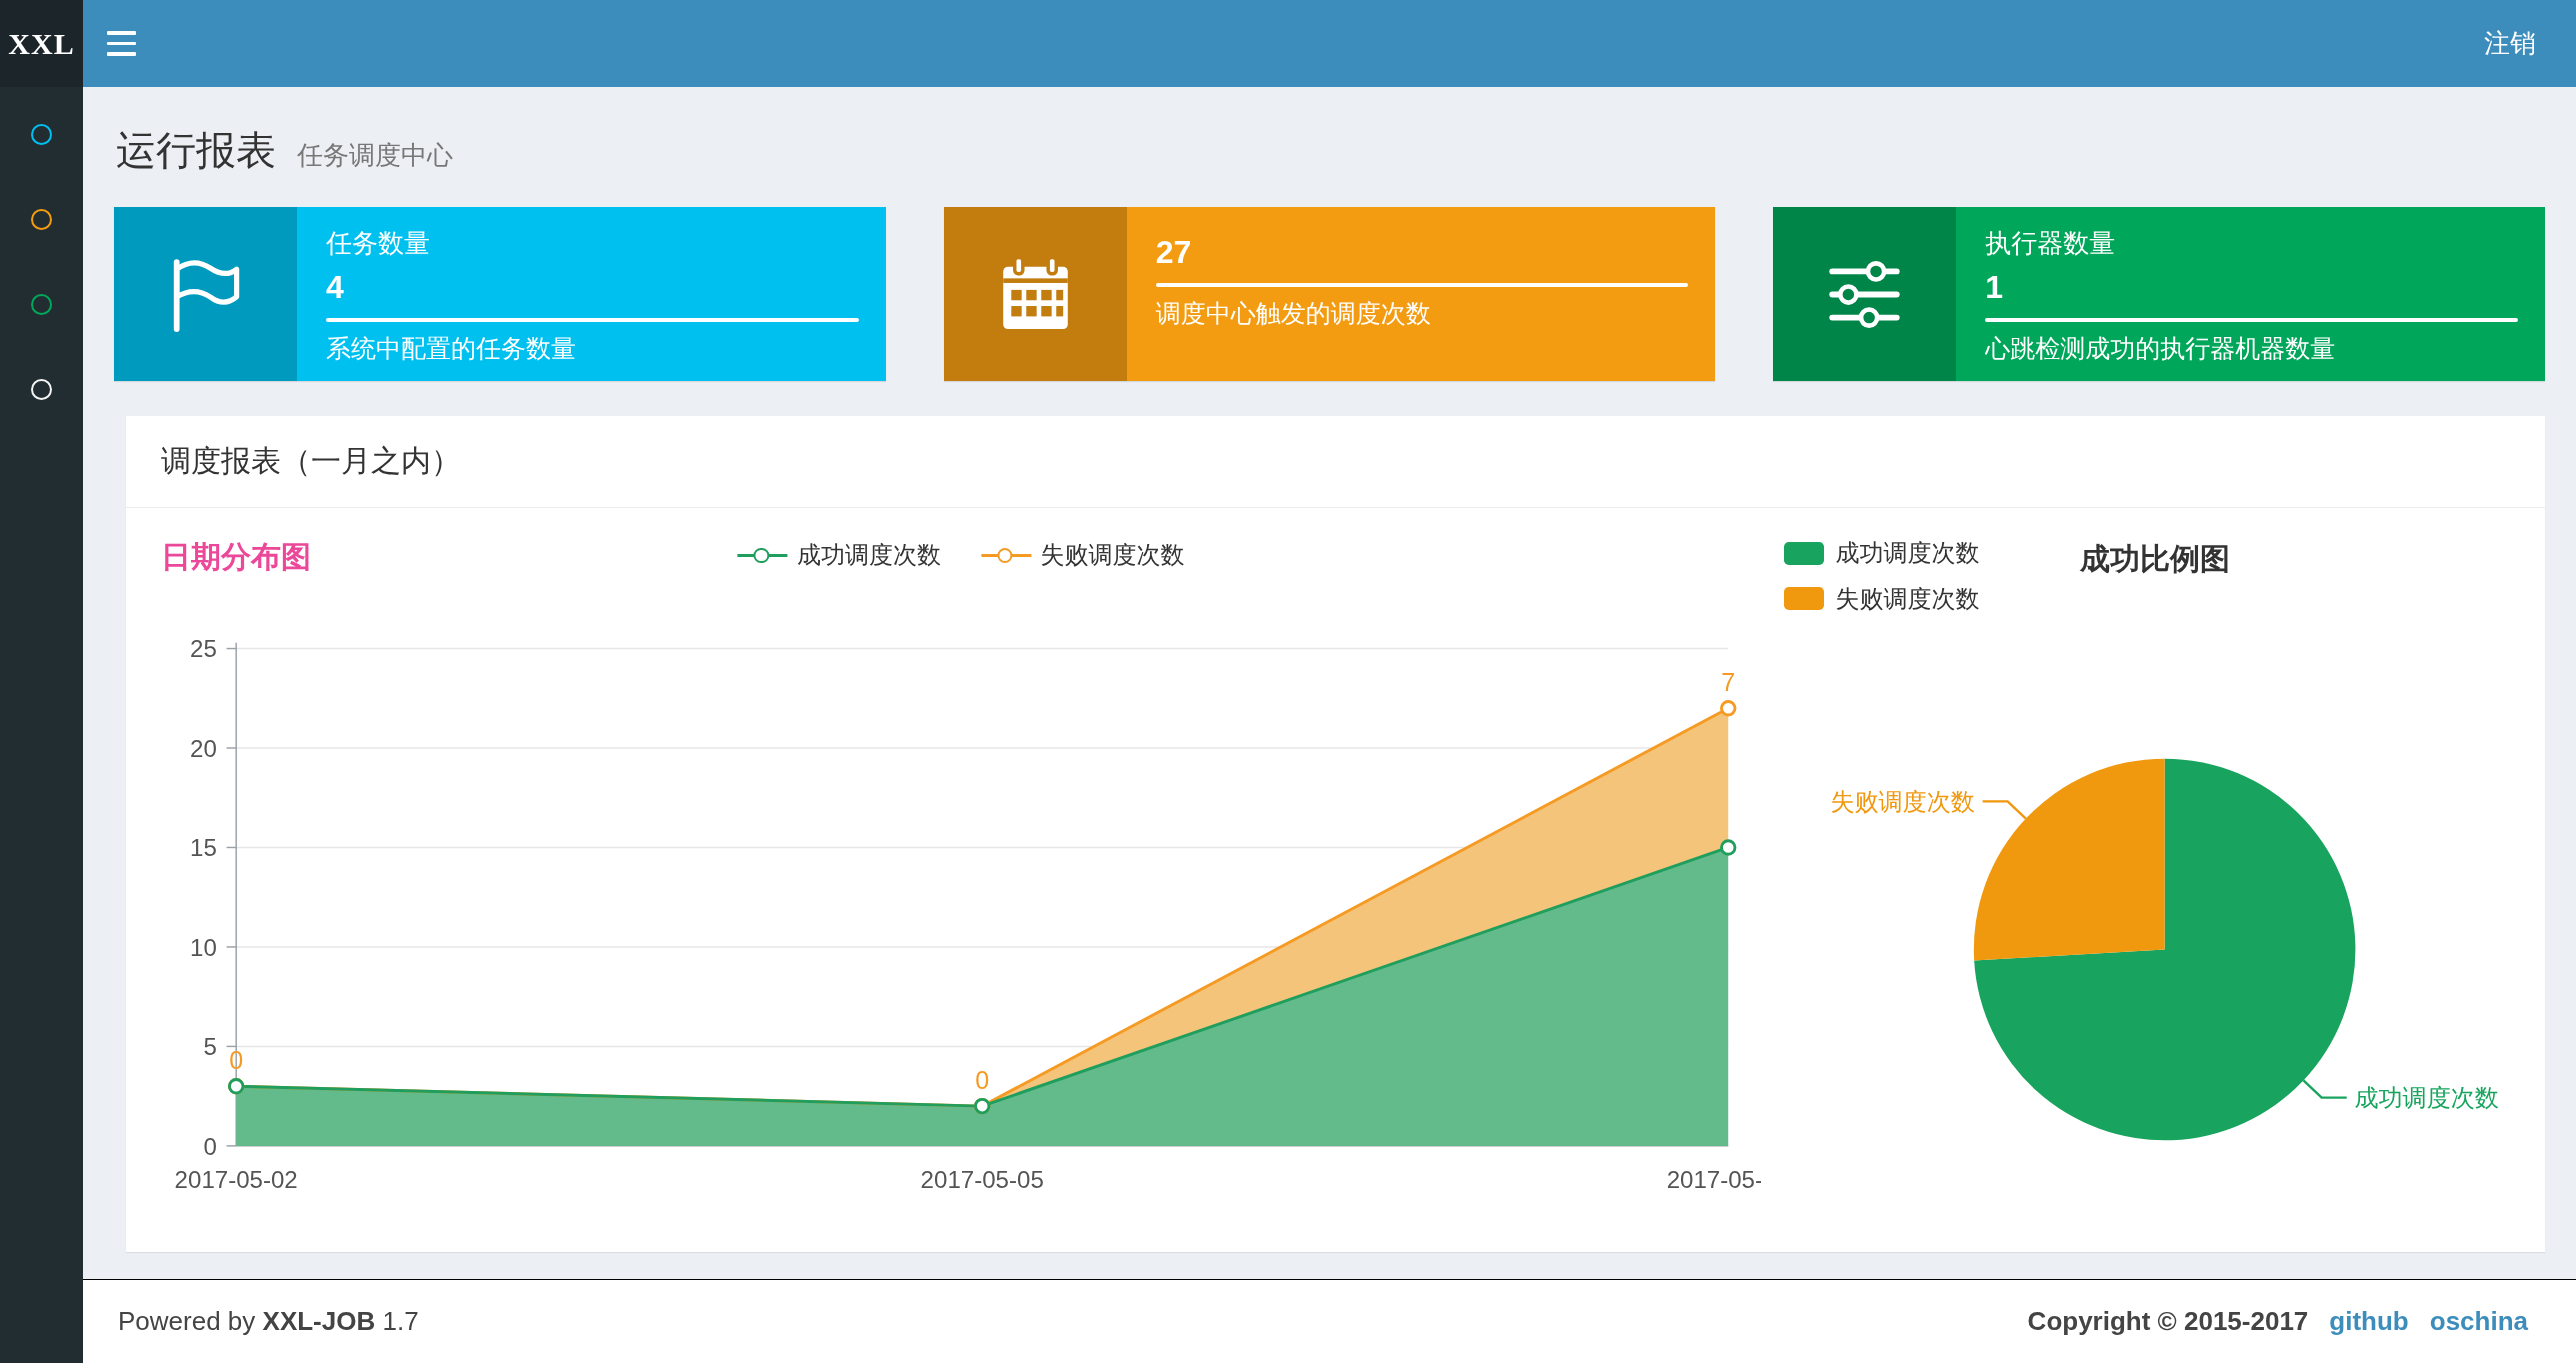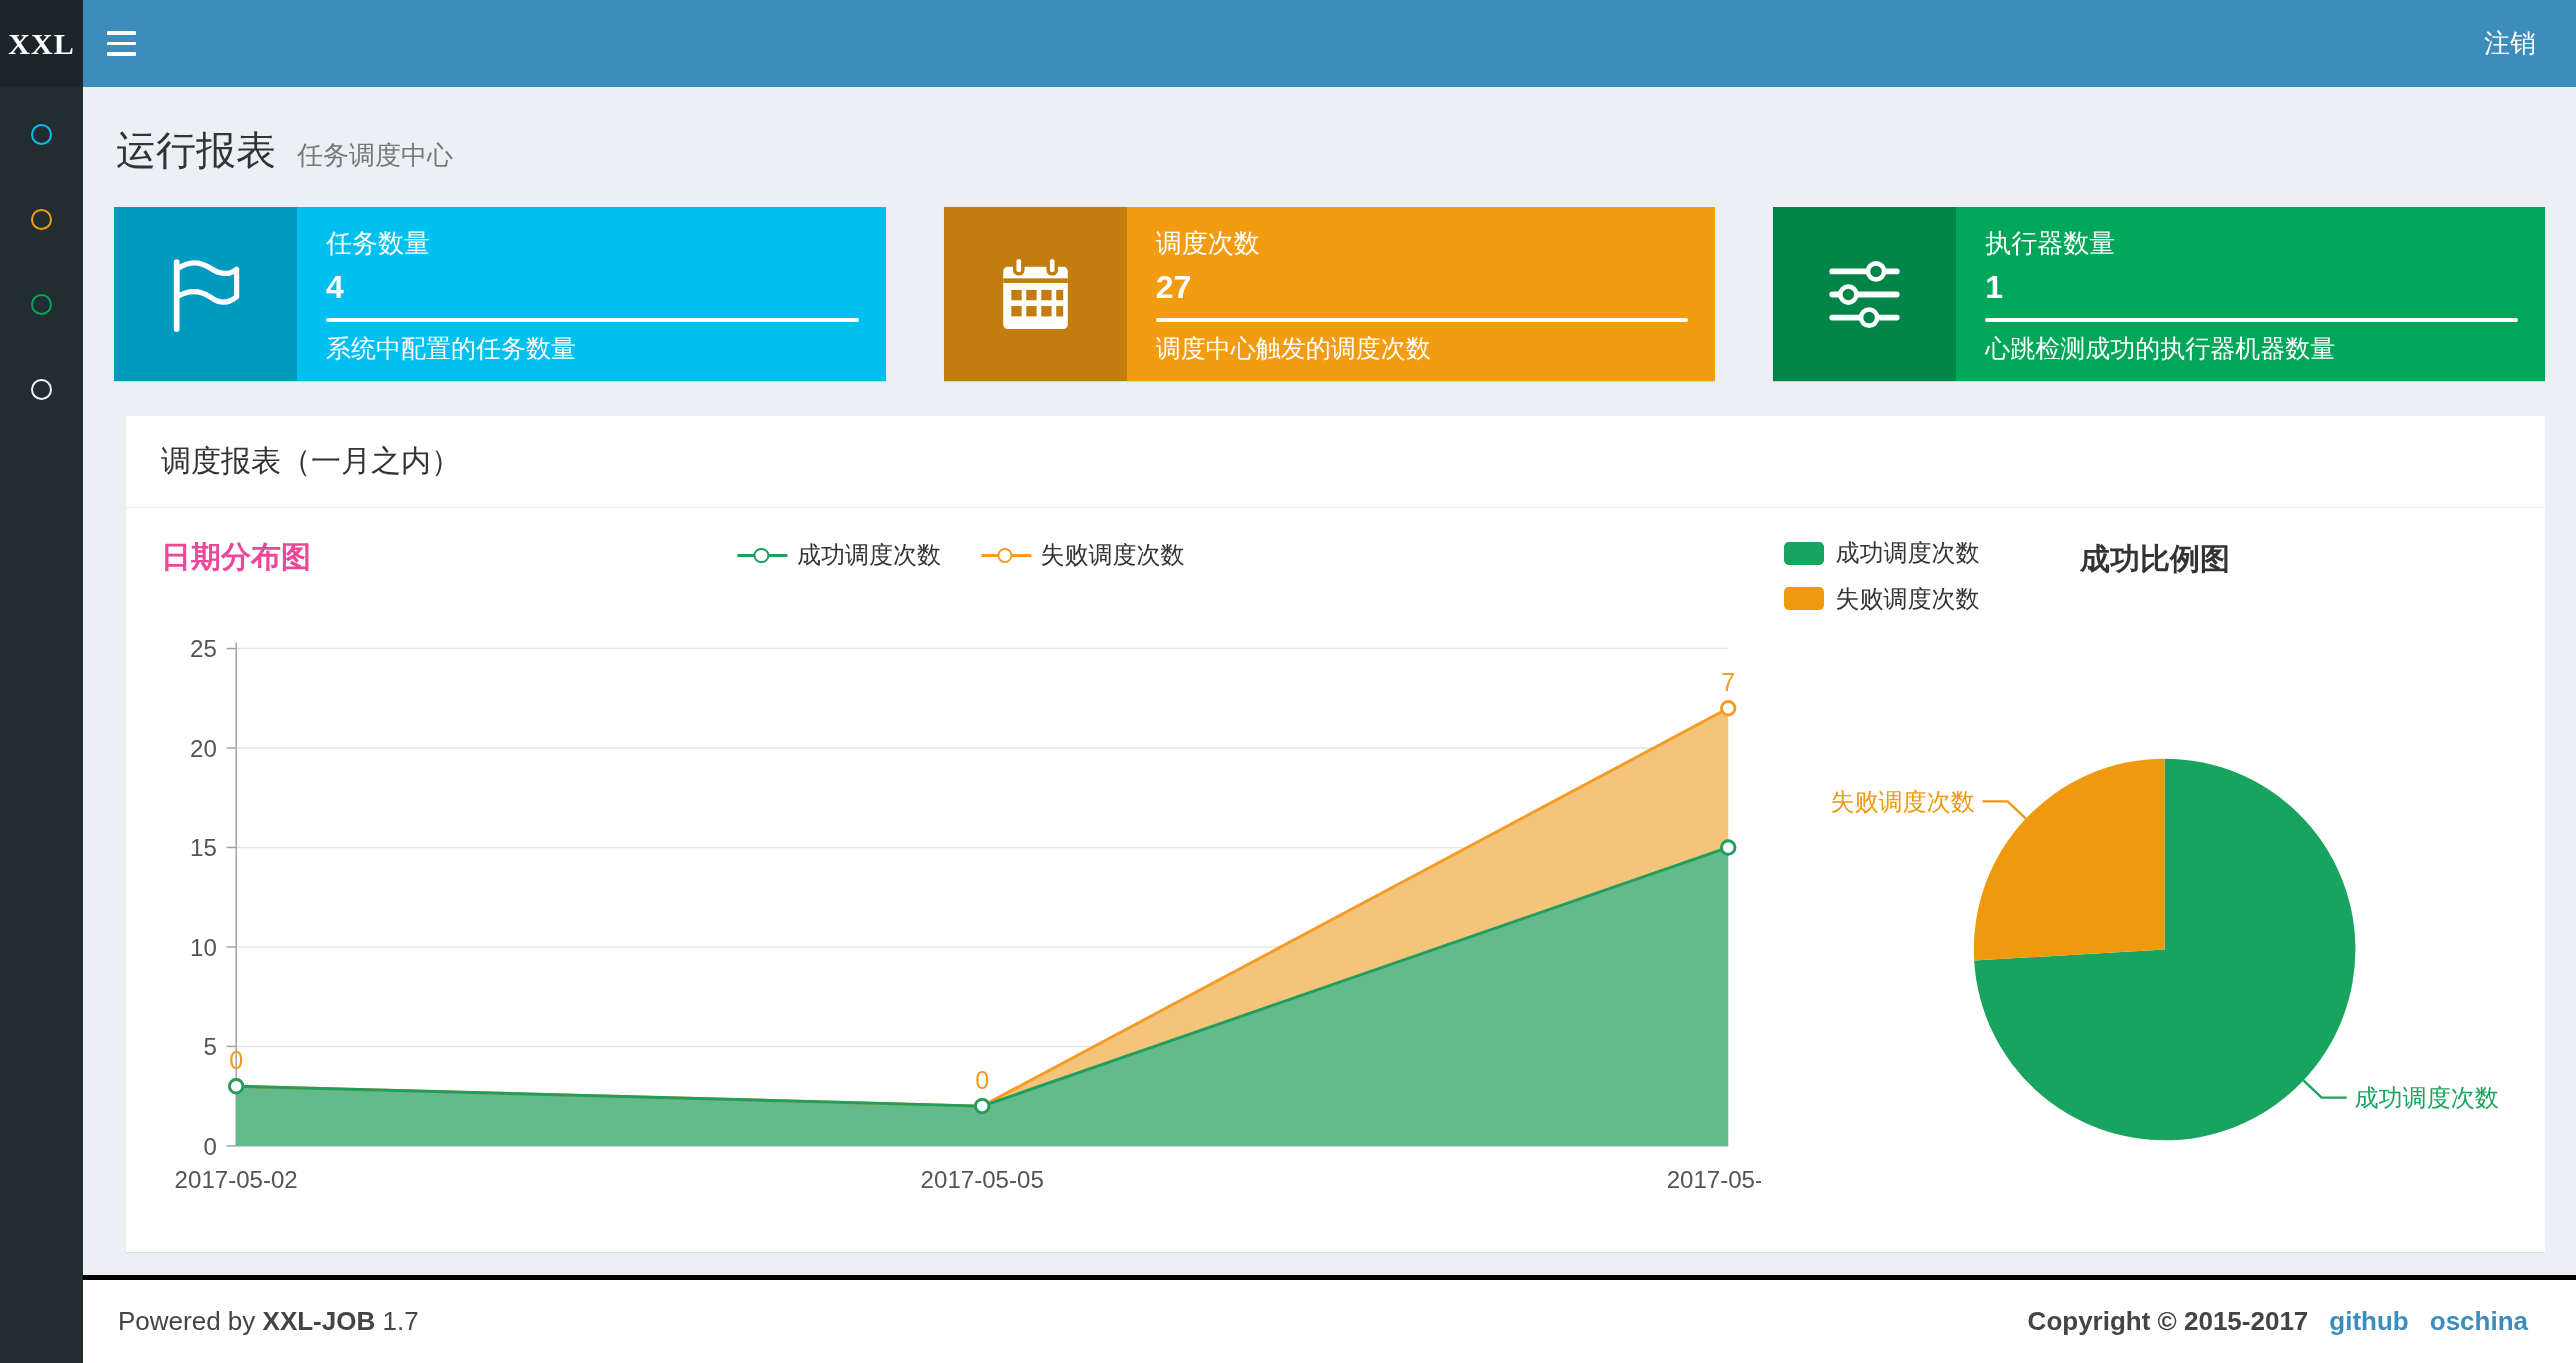--- a/index.html
+++ b/index.html
@@ -122,7 +122,6 @@
           </svg>
         </div>
         <div class="card-body">
-          <span class="card-label">调度次数</span>
           <span class="card-value">27</span>
           <div class="card-rule"></div>
           <span class="card-desc">调度中心触发的调度次数</span>

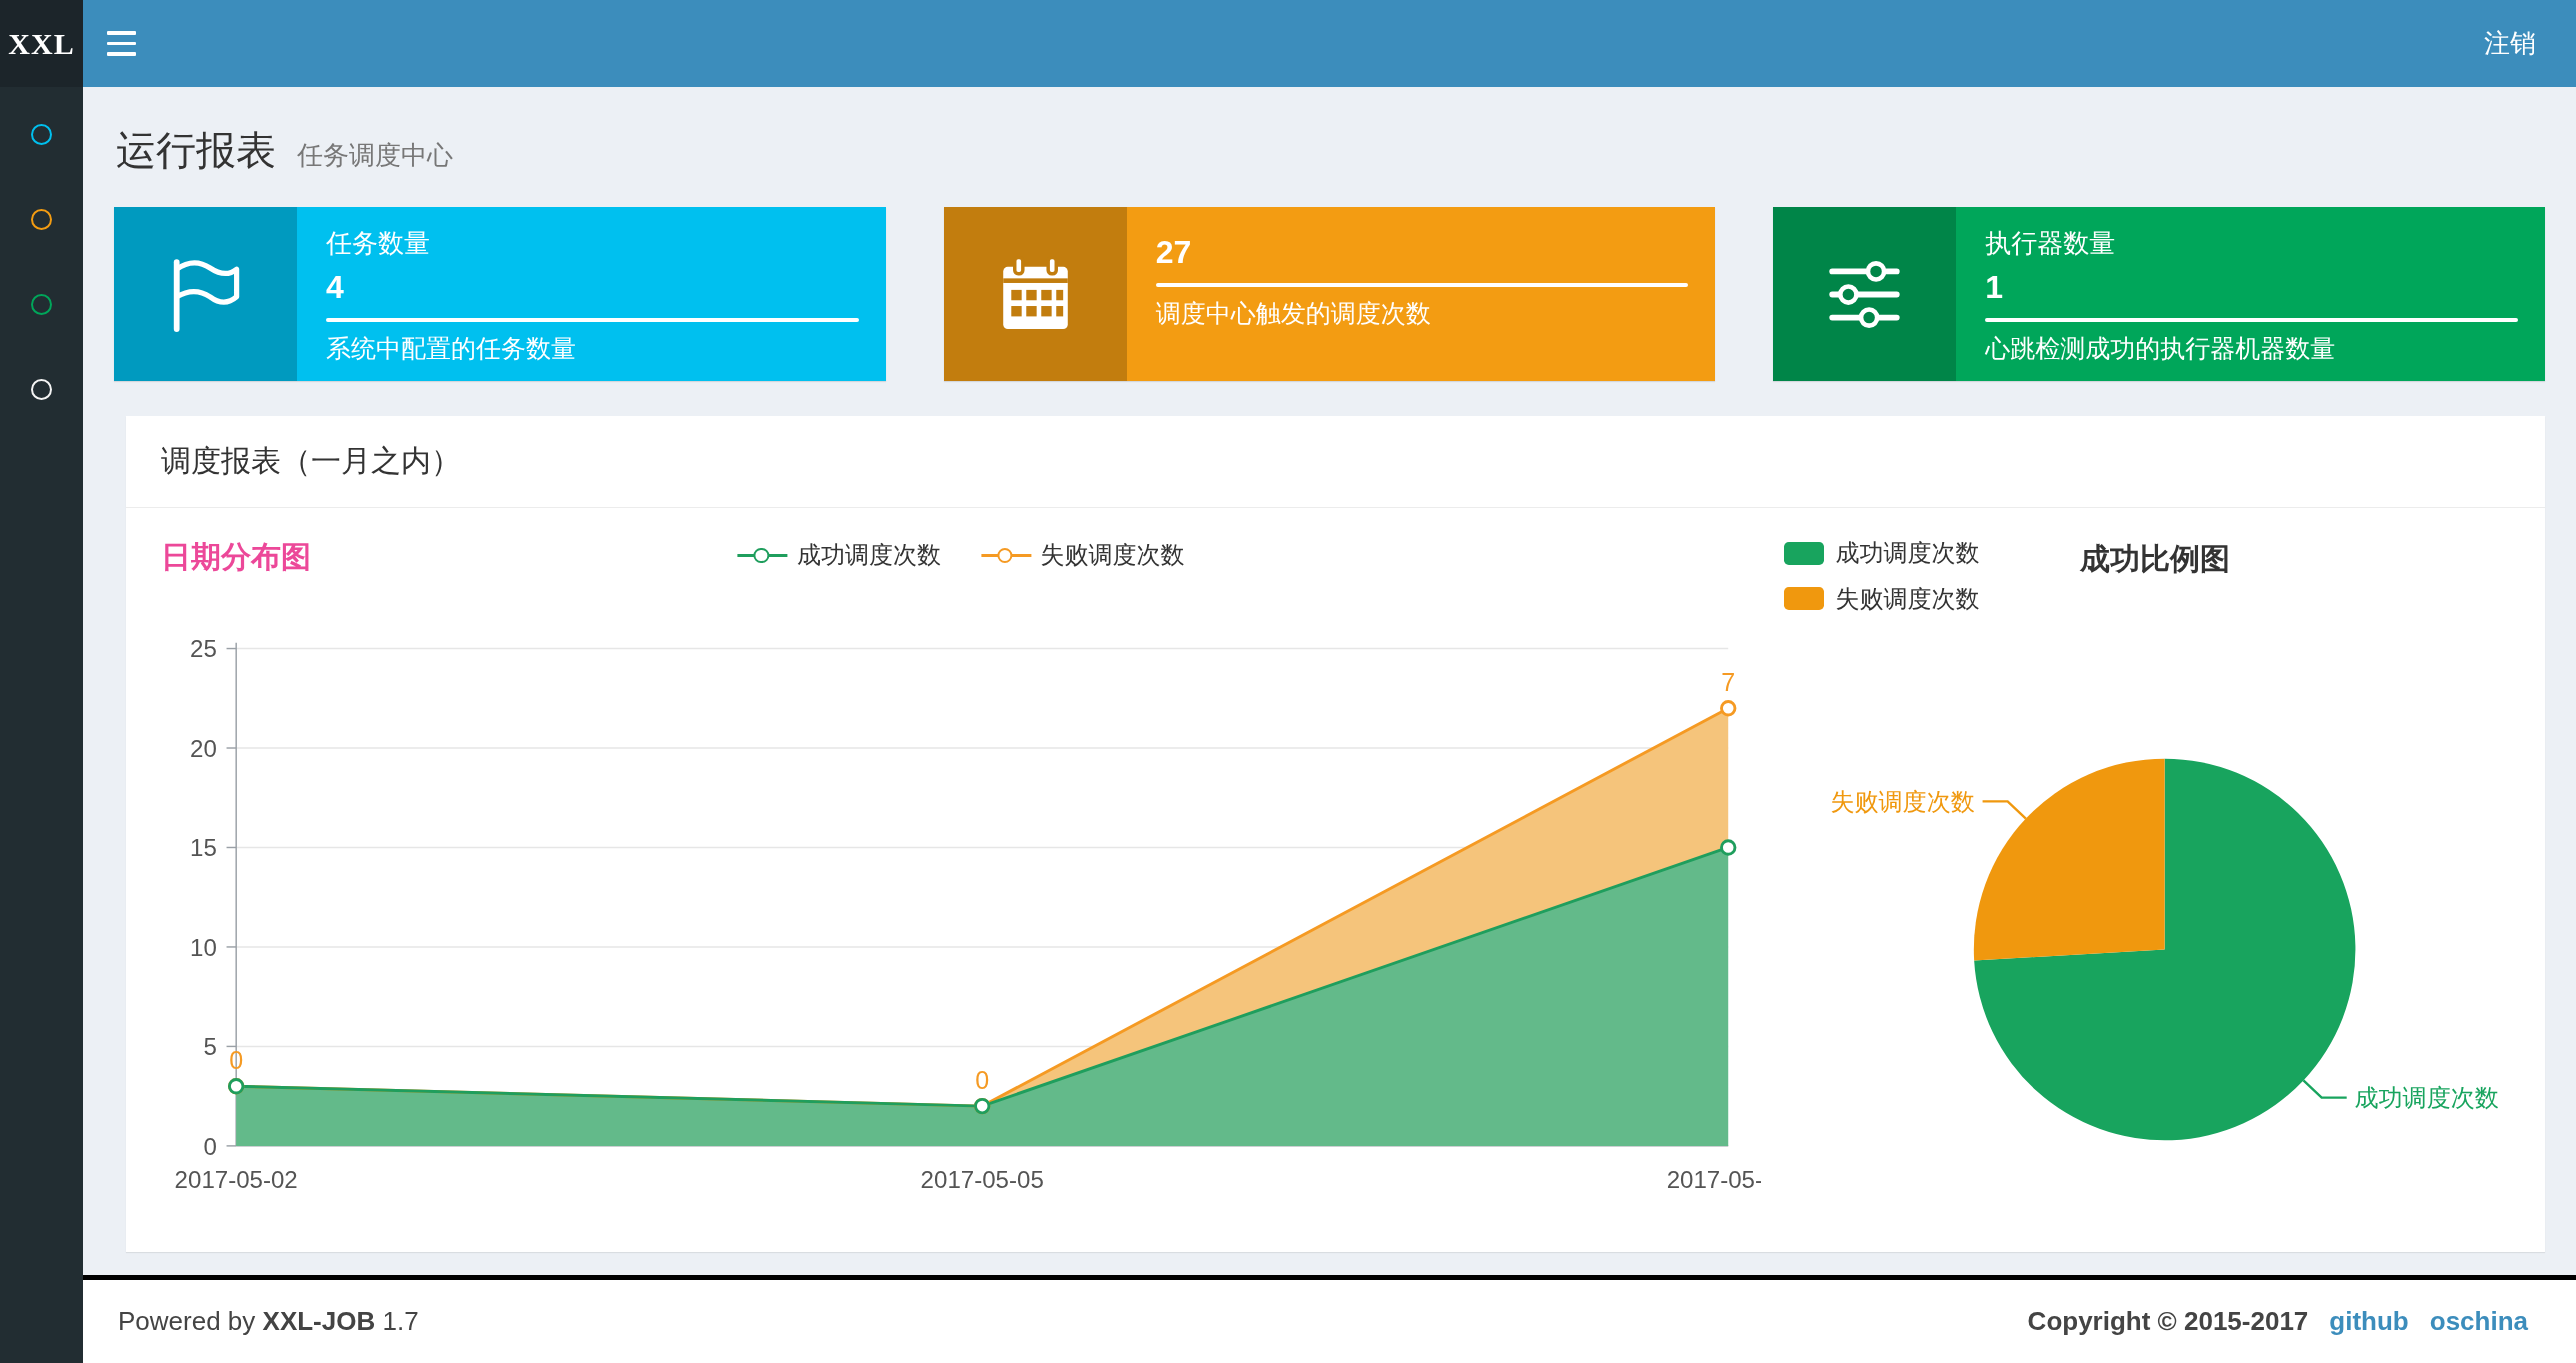--- a/index.html
+++ b/index.html
@@ -51,7 +51,7 @@
   .pie-title{position:absolute;left:50%;top:1.9px;transform:translateX(-50%);font-size:30px;font-weight:bold;color:#333;white-space:nowrap;}
   svg text{font-family:"Liberation Sans","DejaVu Sans",sans-serif;}
   
-  .footer{background:#fff;border-top:5px solid #000000;padding:0 48px 0 35px;height:83px;display:flex;align-items:center;justify-content:space-between;font-size:26px;color:#444;}
+  .footer{background:#fff;border-top:1px solid #000000;padding:0 48px 0 35px;height:83px;display:flex;align-items:center;justify-content:space-between;font-size:26px;color:#444;}
   .foot-right{display:flex;align-items:center;gap:21px;}
   .foot-right b{color:#444;text-align:center;}
   .foot-link{color:#3c8dbc;text-decoration:none;font-weight:bold;cursor:pointer;}

